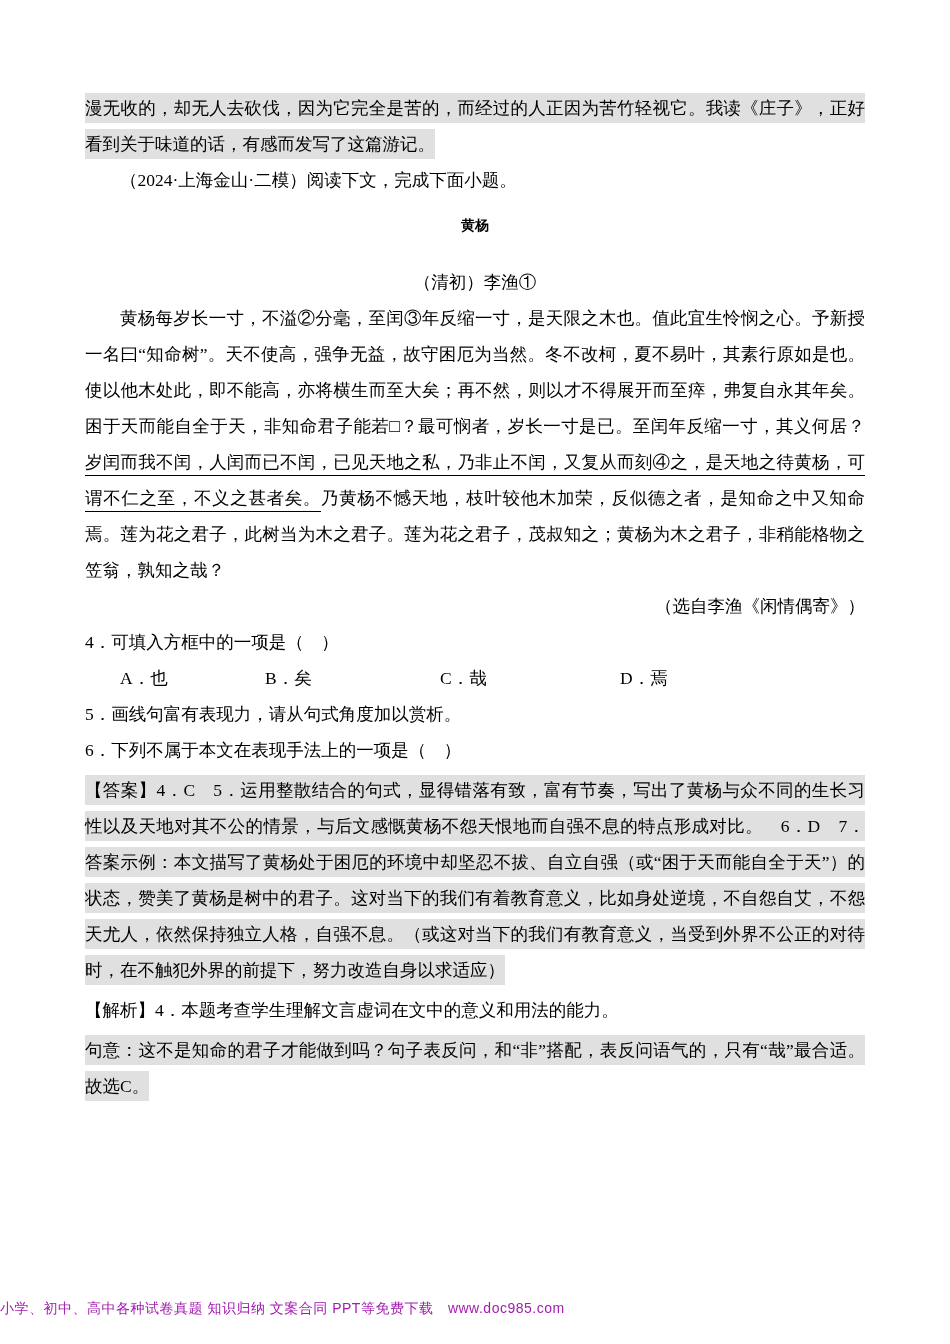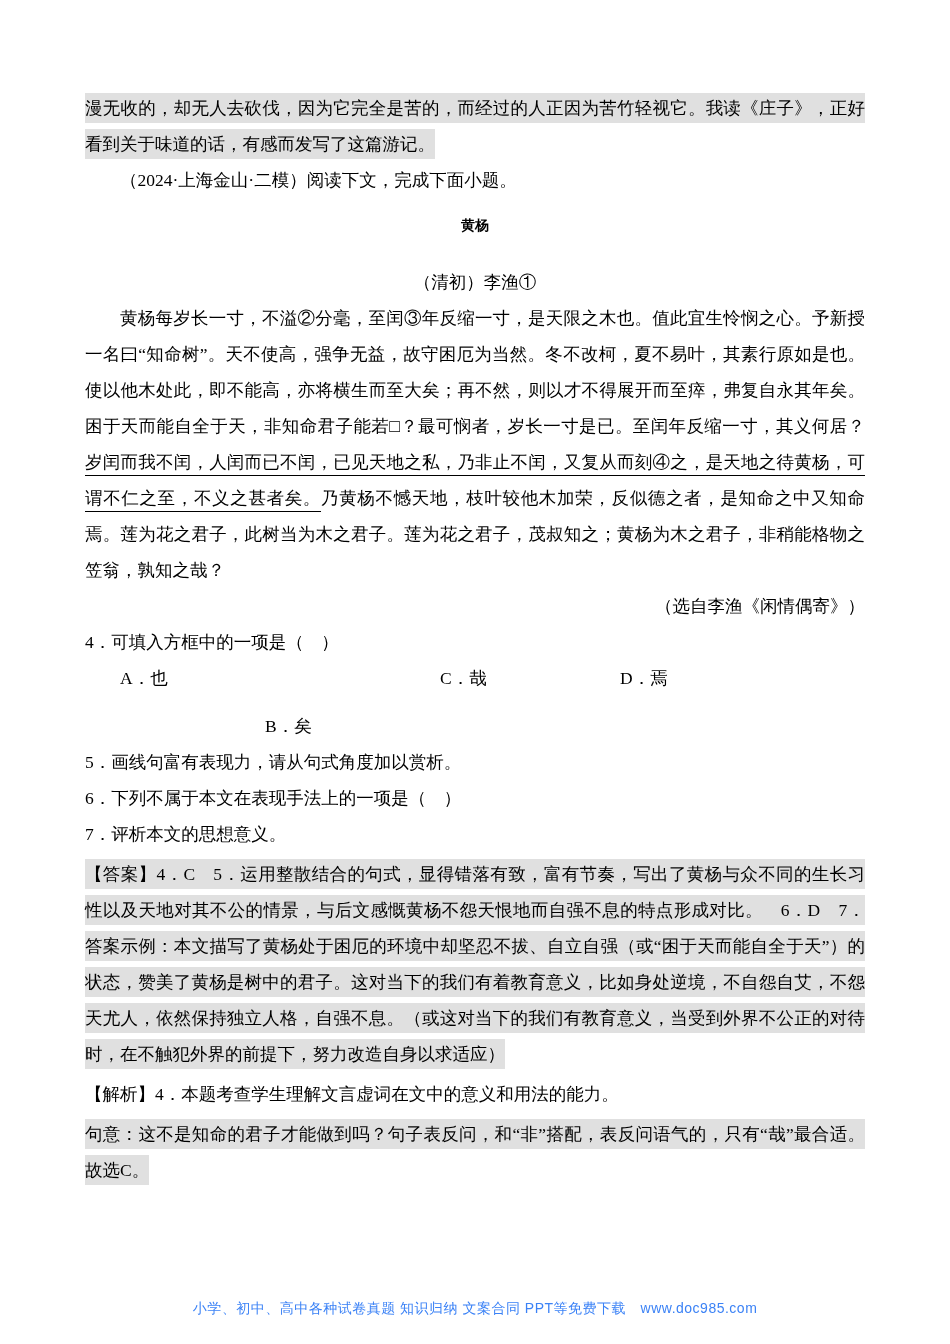--- a/index.html
+++ b/index.html
@@ -51,7 +51,7 @@
     gap: 10px;
   }
   .opt-a { width: 135px; }
-  .opt-b { width: 165px; margin-top: 48px; }
+  .opt-b { width: 165px; }
   .opt-c { width: 170px; }
   .bold { font-weight: normal; }
   .mt-sm { margin-top: 4px; }

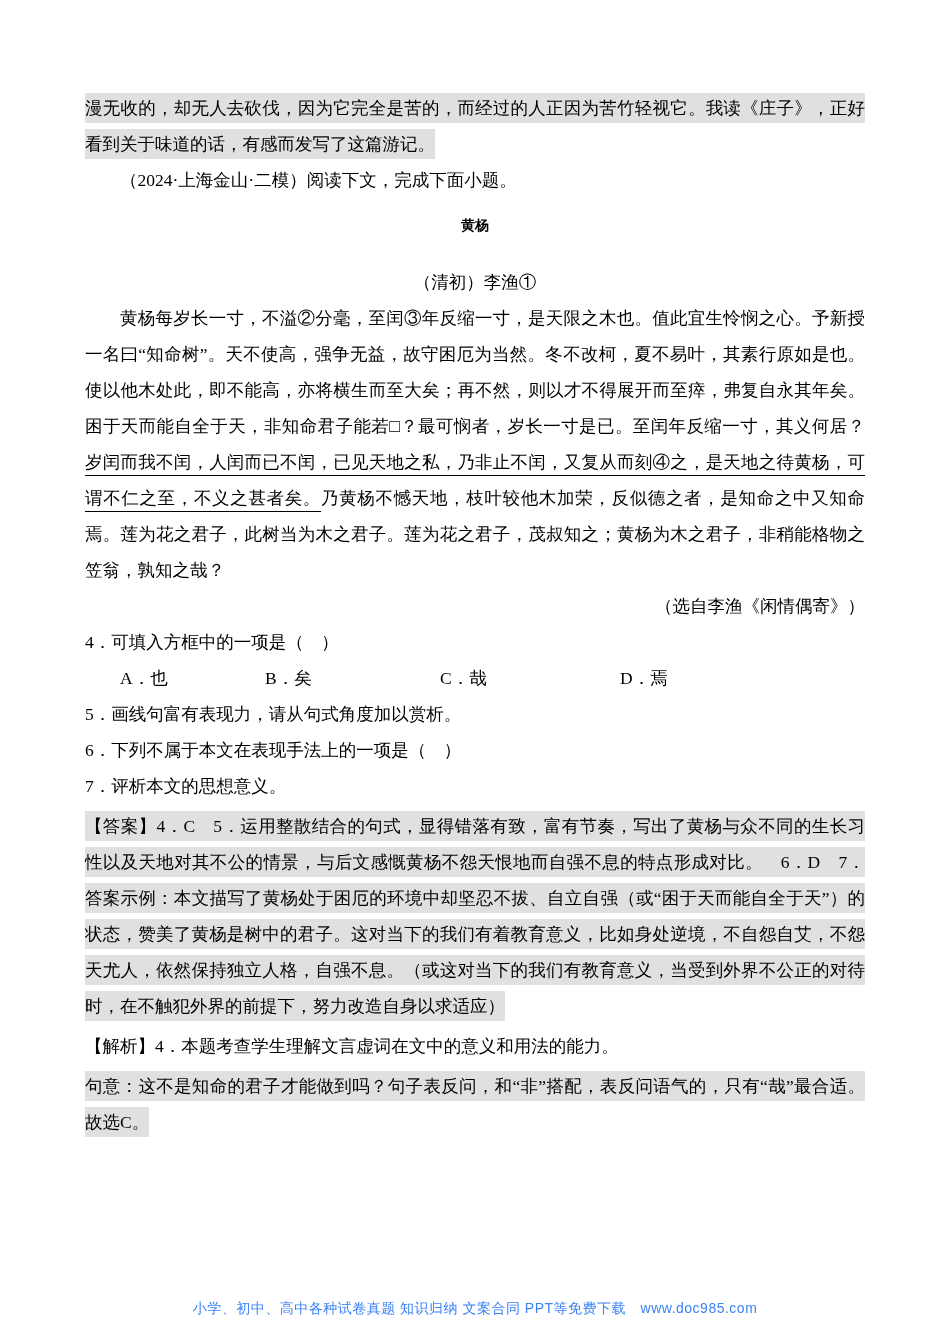--- a/index.html
+++ b/index.html
@@ -100,7 +100,6 @@
   <p class="para">6．下列不属于本文在表现手法上的一项是（　）</p>
 
 
-  <p class="para">7．评析本文的思想意义。</p>
 
   <p class="para mt-sm"><span class="hl"><span class="bold">【答案】</span><span>4．C　5．运用整散结合的句式，显得错落有致，富有节奏，写出了黄杨与众不同的生长习性以及天地对其不公的情景，与后文感慨黄杨不怨天恨地而自强不息的特点形成对比。　6．D　7．答案示例：本文描写了黄杨处于困厄的环境中却坚忍不拔、自立自强（或“困于天而能自全于天”）的状态，赞美了黄杨是树中的君子。这对当下的我们有着教育意义，比如身处逆境，不自怨自艾，不怨天尤人，依然保持独立人格，自强不息。（或这对当下的我们有教育意义，当受到外界不公正的对待时，在不触犯外界的前提下，努力改造自身以求适应）</span></span></p>
 

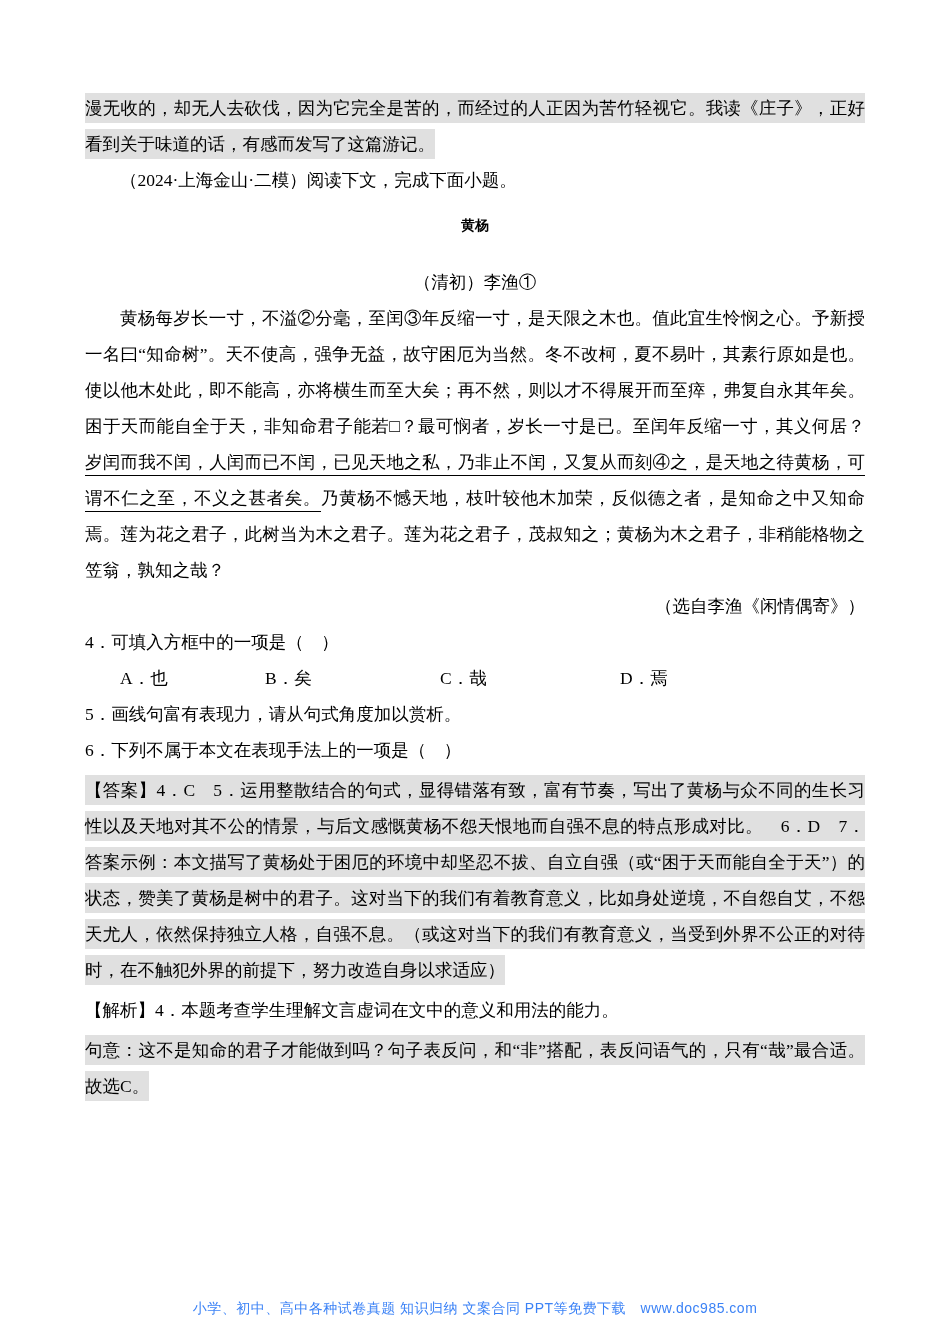--- a/index.html
+++ b/index.html
@@ -61,9 +61,8 @@
     left: 0;
     bottom: 26px;
     width: 100%;
-    text-align: center;
     font-size: 14px;
-    color: #3b82f6;
+    color: #a21caf;
     font-family: "Liberation Sans", "DejaVu Sans", sans-serif;
     letter-spacing: 0.5px;
   }

